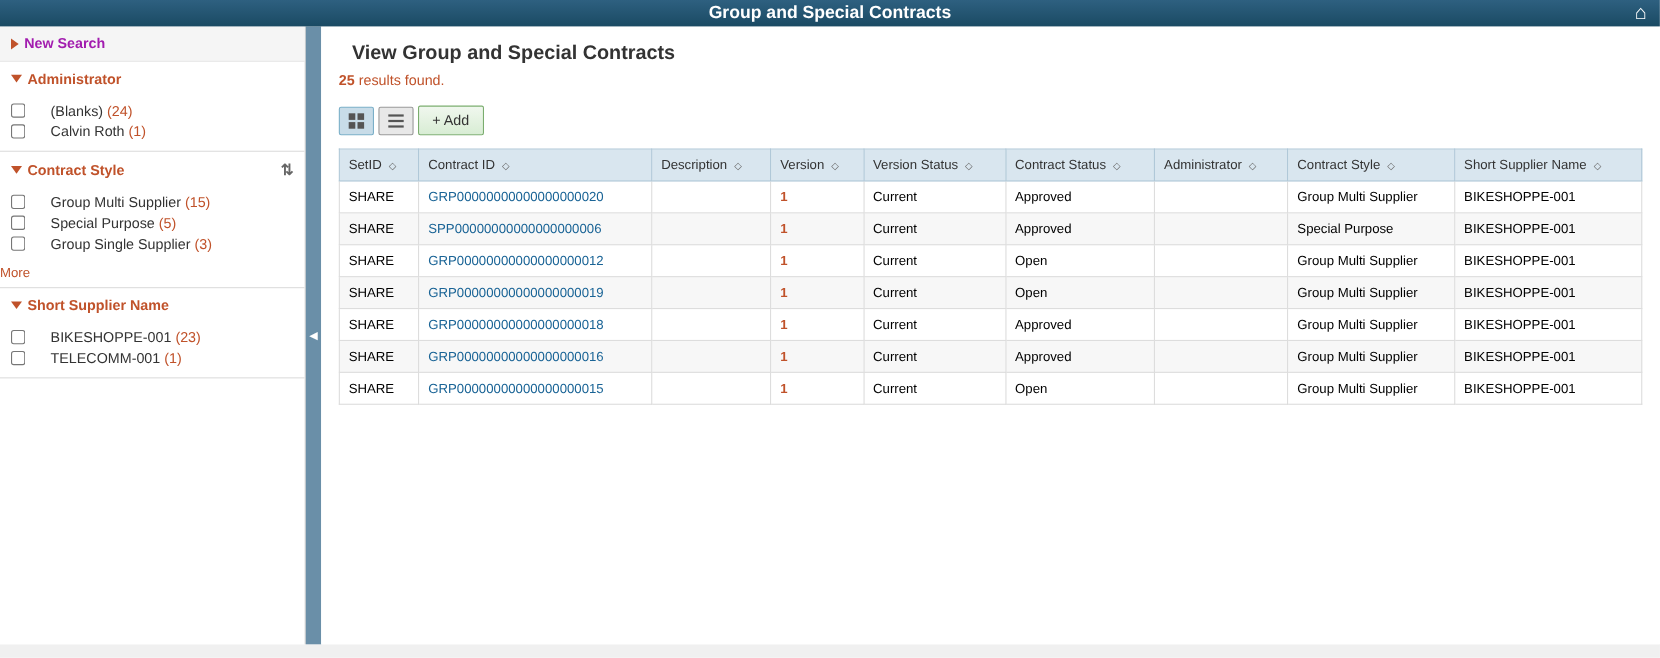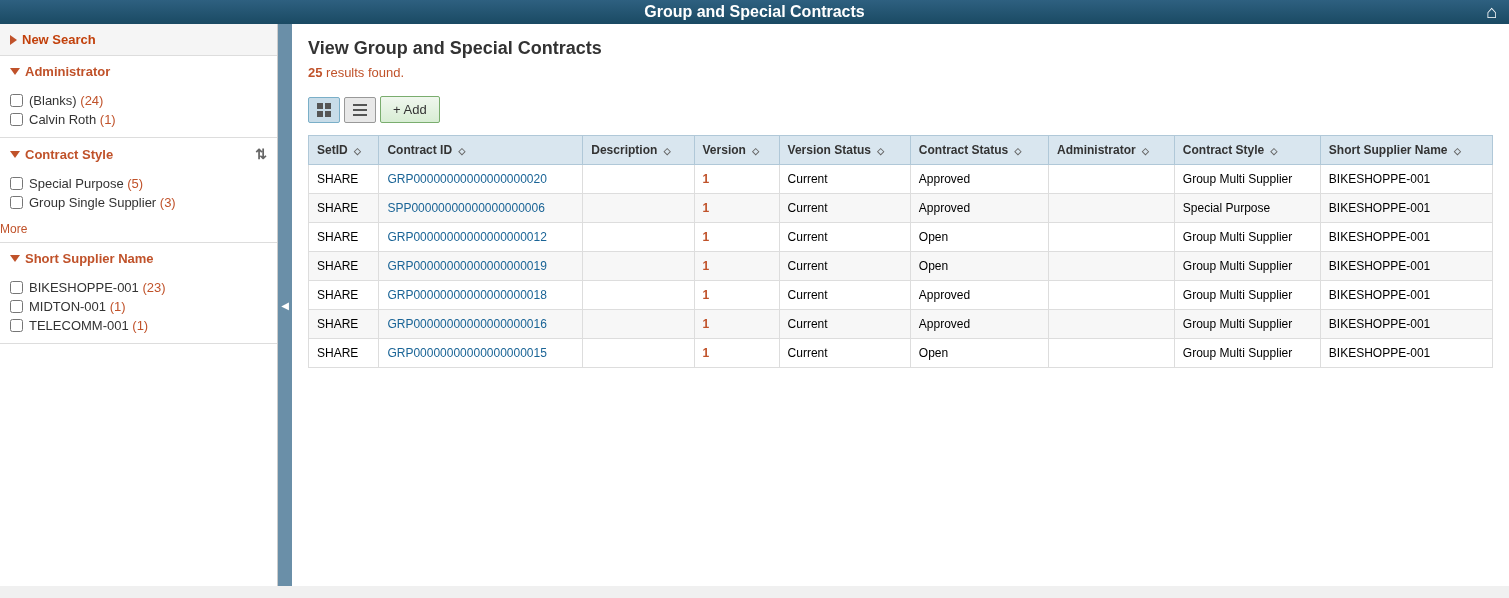--- a/index.html
+++ b/index.html
@@ -59,7 +59,7 @@
       gap: 5px;
     }
     .sidebar-section-header.new-search {
-      color: #c2410c;
+      color: #a21caf;
       font-size: 13px;
       background: #f5f5f5;
     }

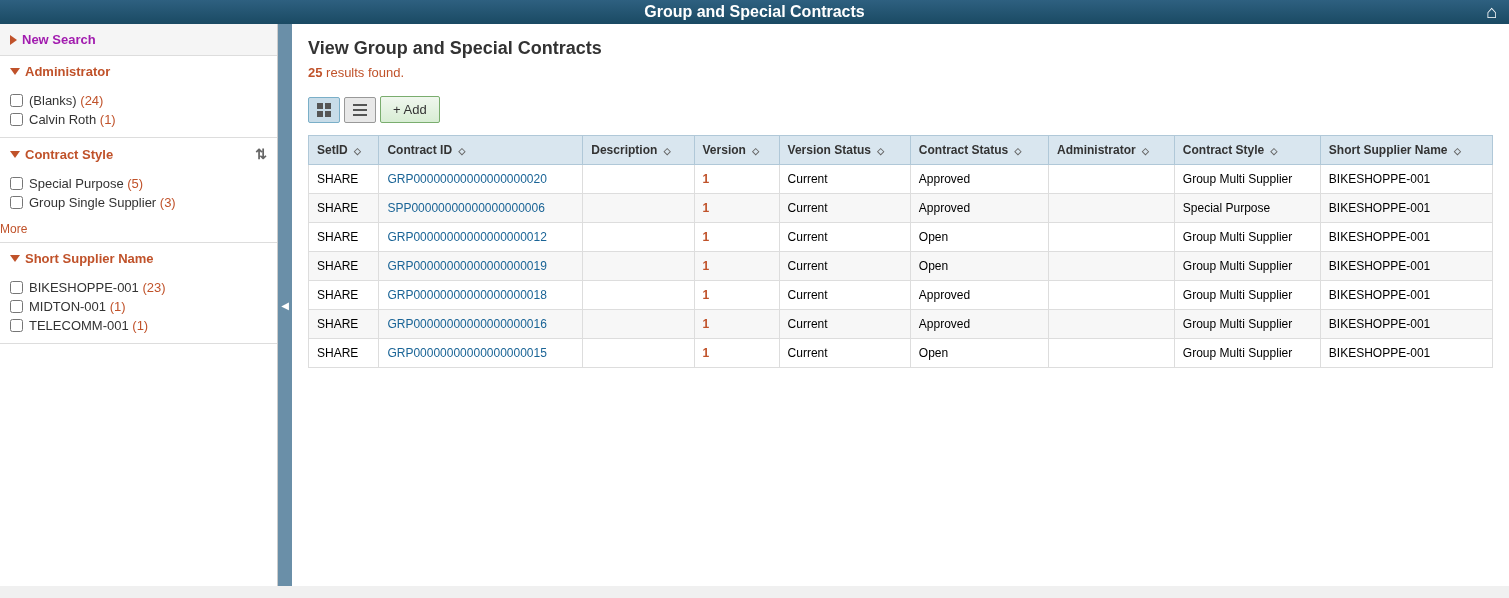--- a/index.html
+++ b/index.html
@@ -135,6 +135,7 @@
       font-weight: bold;
       color: #333;
       margin-bottom: 6px;
+      margin-left: 12px;
     }
 
     .results-count {

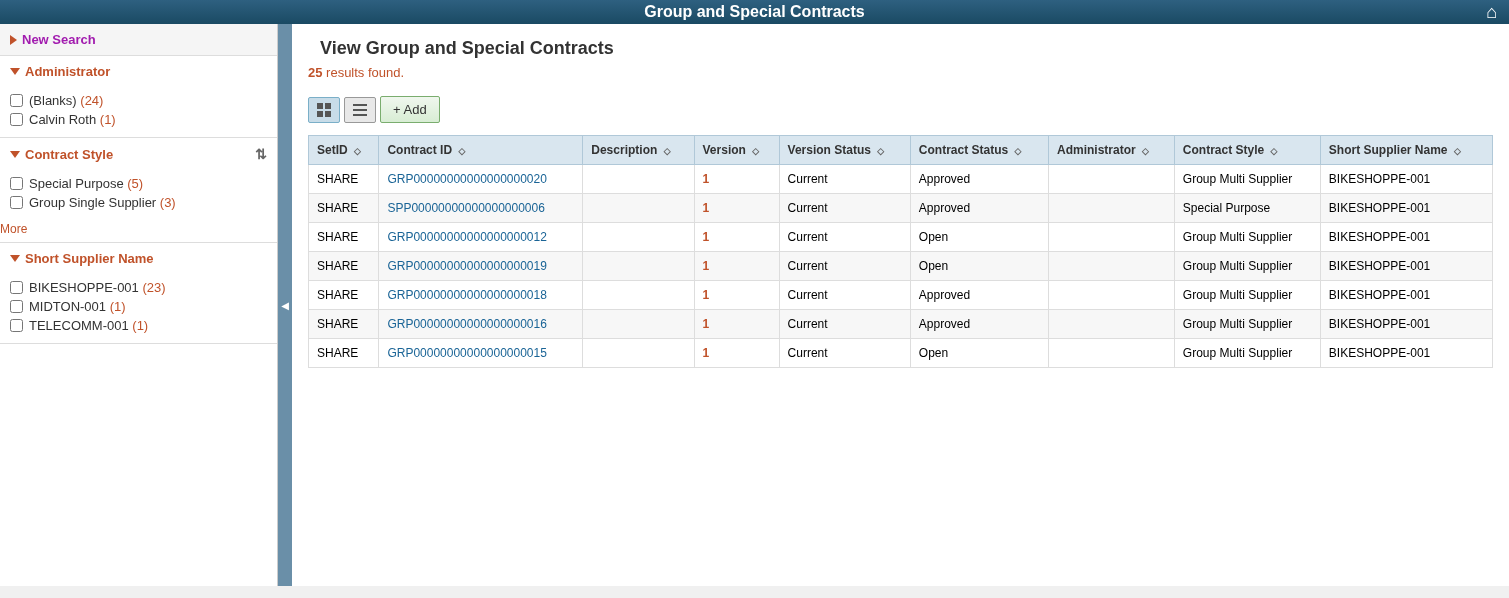--- a/index.html
+++ b/index.html
@@ -88,7 +88,7 @@
     .sidebar-item {
       display: flex;
       padding: 2px 0;
-      gap: 6px;
+      gap: 23px;
     }
     .sidebar-item input[type="checkbox"] {
       margin: 0;

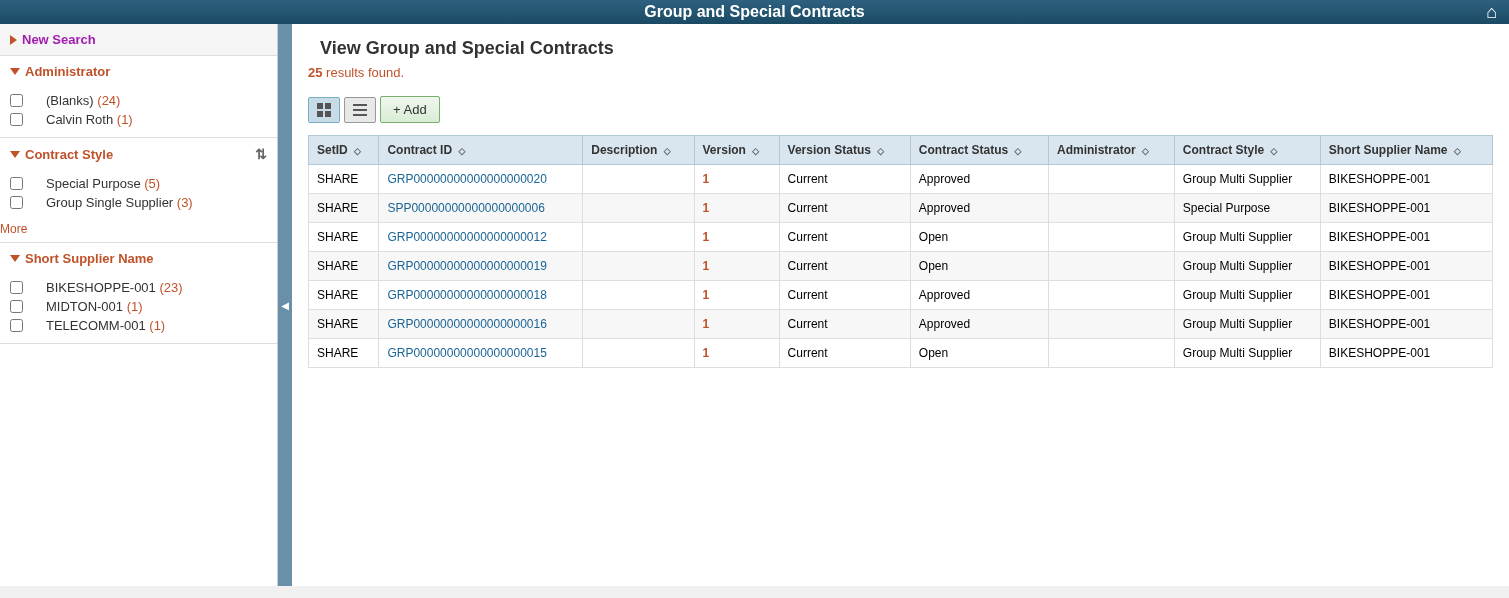--- a/index.html
+++ b/index.html
@@ -192,7 +192,7 @@
       border: 1px solid #b0c8d8;
       padding: 7px 8px;
       text-align: left;
-      font-weight: bold;
+      font-weight: normal;
       white-space: nowrap;
       color: #333;
     }

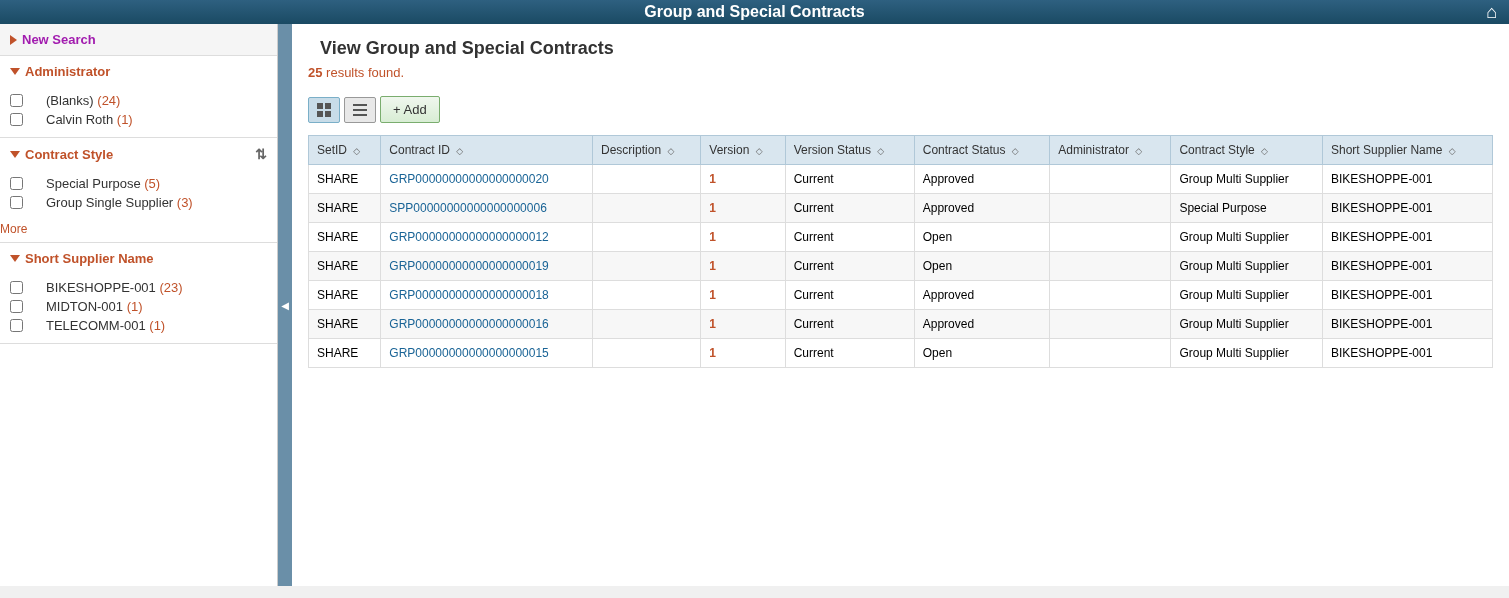--- a/index.html
+++ b/index.html
@@ -266,6 +266,10 @@
         <span style="margin-left:auto; font-size:14px; color:#666;">⇅</span>
       </div>
       <div class="sidebar-items">
+        <div class="sidebar-item">
+          <input type="checkbox" style="">
+          <label>Group Multi Supplier <span class="count">(15)</span></label>
+        </div>
         <div class="sidebar-item">
           <input type="checkbox" style="">
           <label>Special Purpose <span class="count">(5)</span></label>

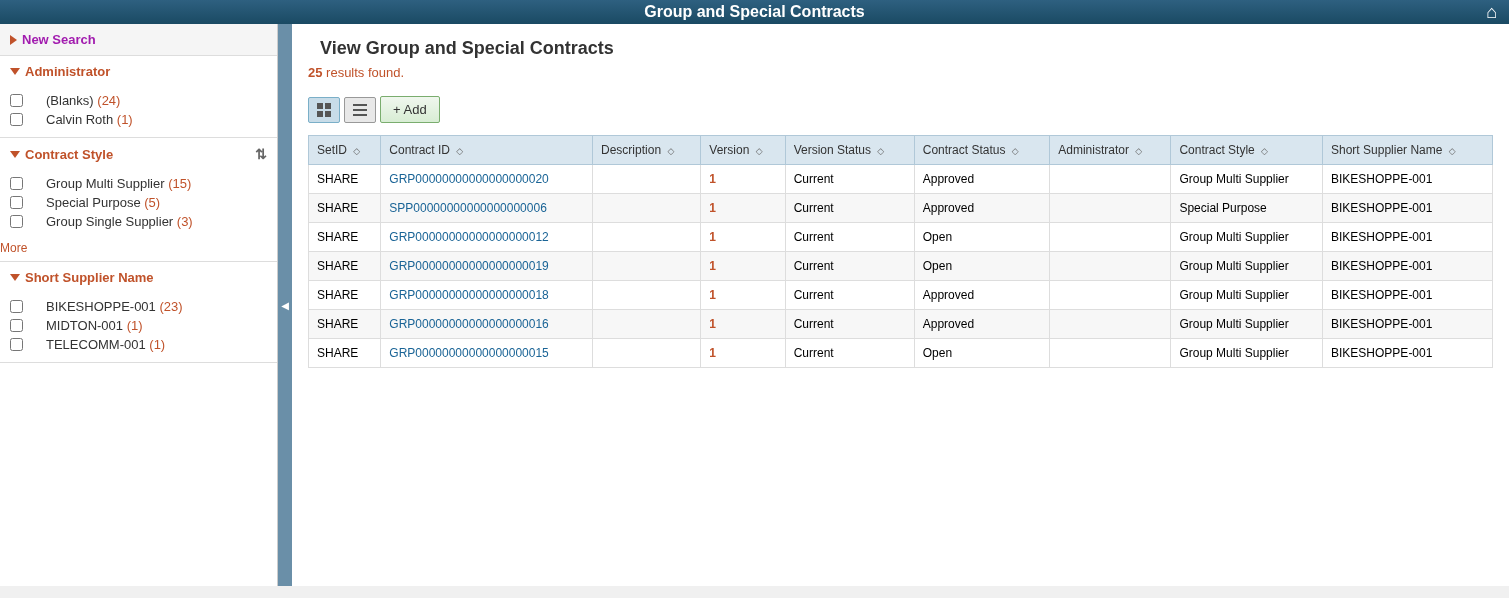--- a/index.html
+++ b/index.html
@@ -293,10 +293,6 @@
         <div class="sidebar-item">
           <input type="checkbox" style="">
           <label>BIKESHOPPE-001 <span class="count">(23)</span></label>
-        </div>
-        <div class="sidebar-item">
-          <input type="checkbox" style="">
-          <label>MIDTON-001 <span class="count">(1)</span></label>
         </div>
         <div class="sidebar-item">
           <input type="checkbox" style="">

